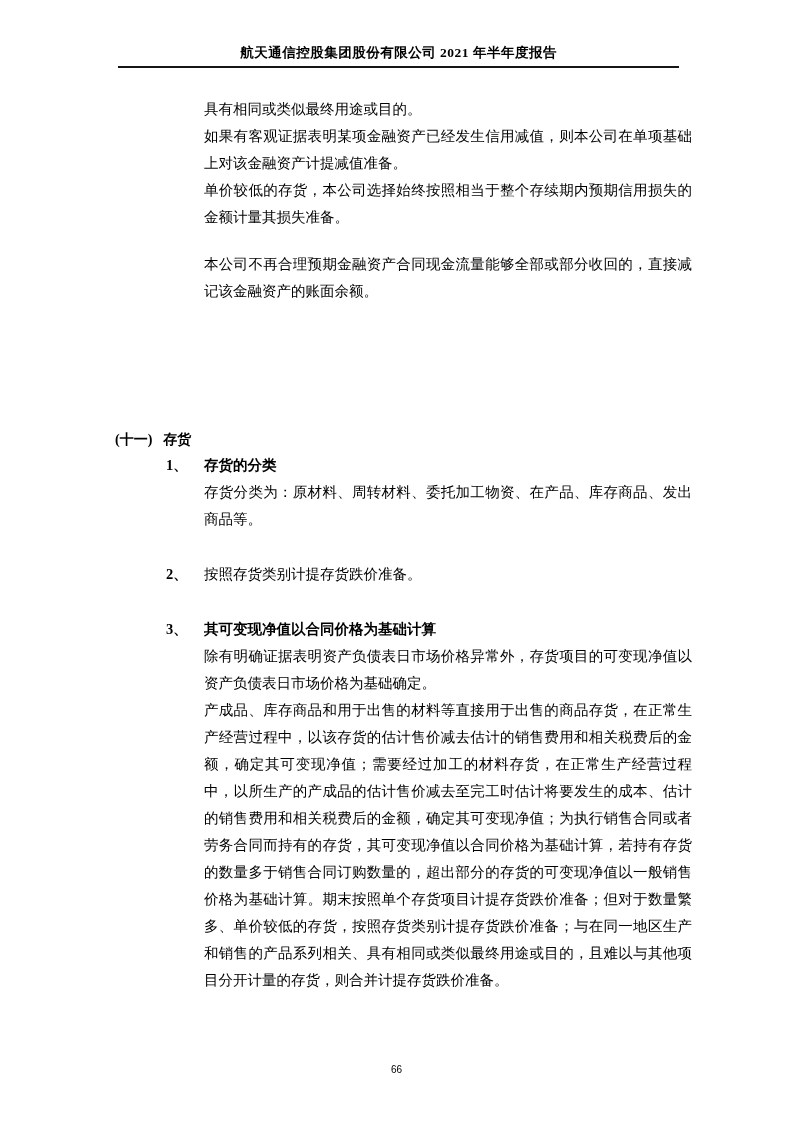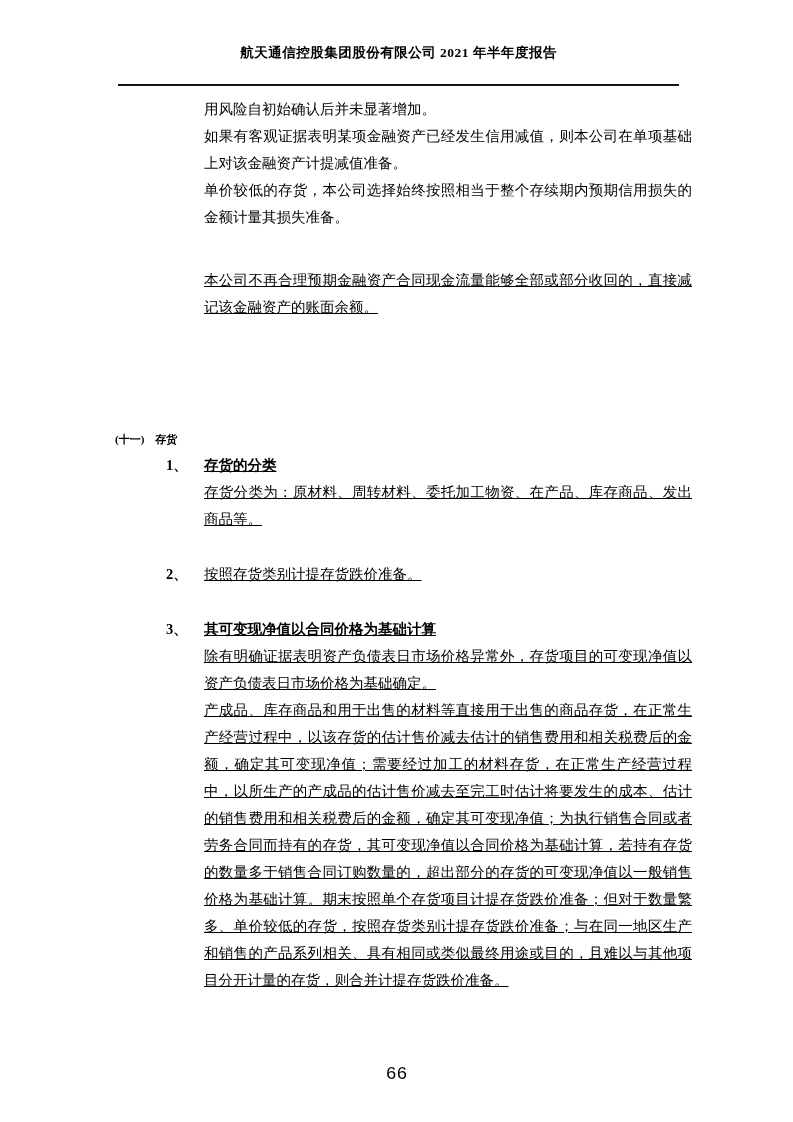--- a/index.html
+++ b/index.html
@@ -19,7 +19,7 @@
     top: 44px;
     width: 561px;
     text-align: center;
-    padding-bottom: 22px;
+    padding-bottom: 4px;
     border-bottom: 2px solid #151515;
   }
   .header-title {

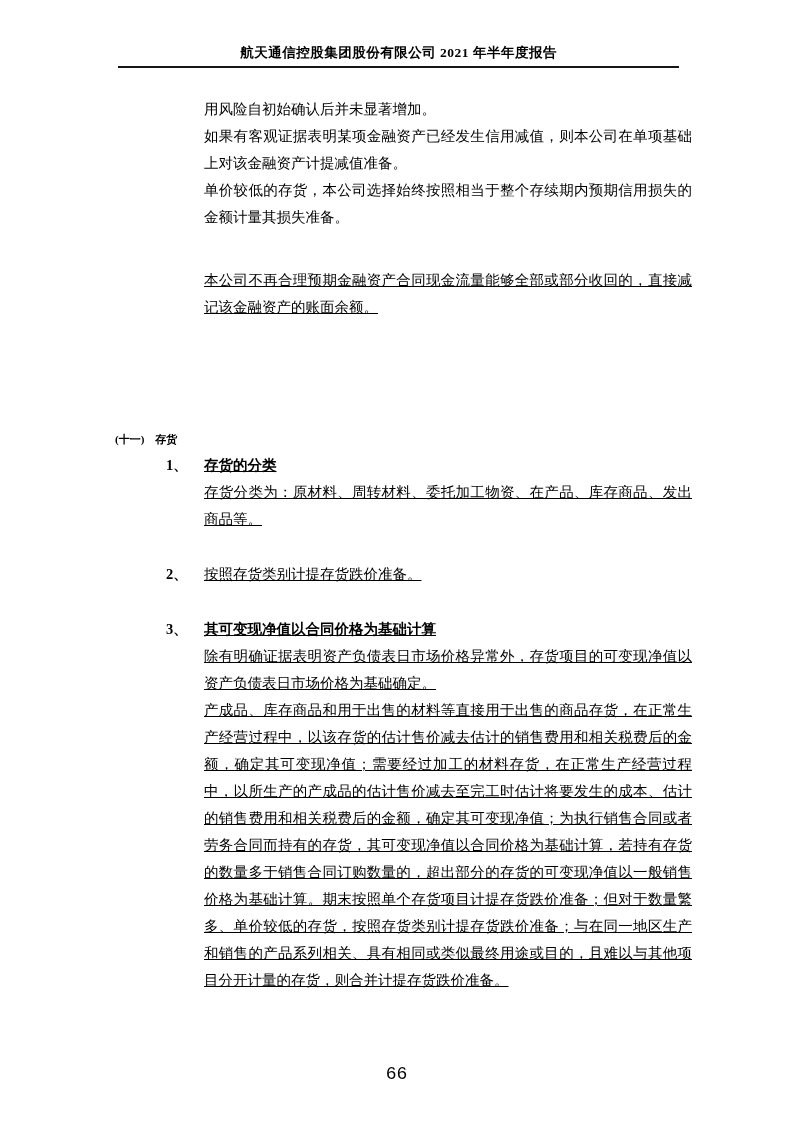--- a/index.html
+++ b/index.html
@@ -96,7 +96,7 @@
   </div>
 
   <div class="intro">
-    <p class="para">用风险自初始确认后并未显著增加。</p>
+    <p class="para">具有相同或类似最终用途或目的。</p>
     <p class="para">如果有客观证据表明某项金融资产已经发生信用减值，则本公司在单项基础上对该金融资产计提减值准备。</p>
     <p class="para">单价较低的存货，本公司选择始终按照相当于整个存续期内预期信用损失的金额计量其损失准备。</p>
     <p class="para spaced">本公司不再合理预期金融资产合同现金流量能够全部或部分收回的，直接减记该金融资产的账面余额。</p>

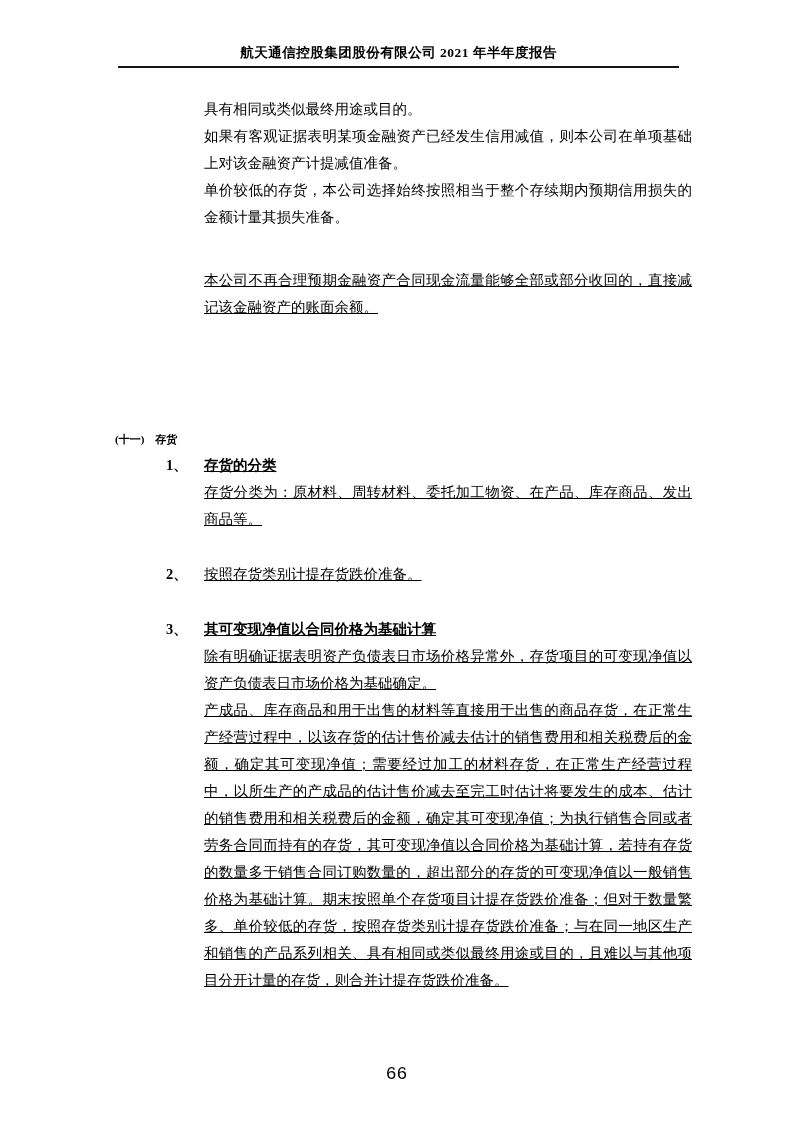--- a/index.html
+++ b/index.html
@@ -42,7 +42,7 @@
     top: 96px;
     width: 488px;
   }
-  .para.spaced { margin-top: 36px; text-decoration: underline; }
+  .para.spaced { margin-top: 20px; }
   
   .section-heading {
     position: absolute;

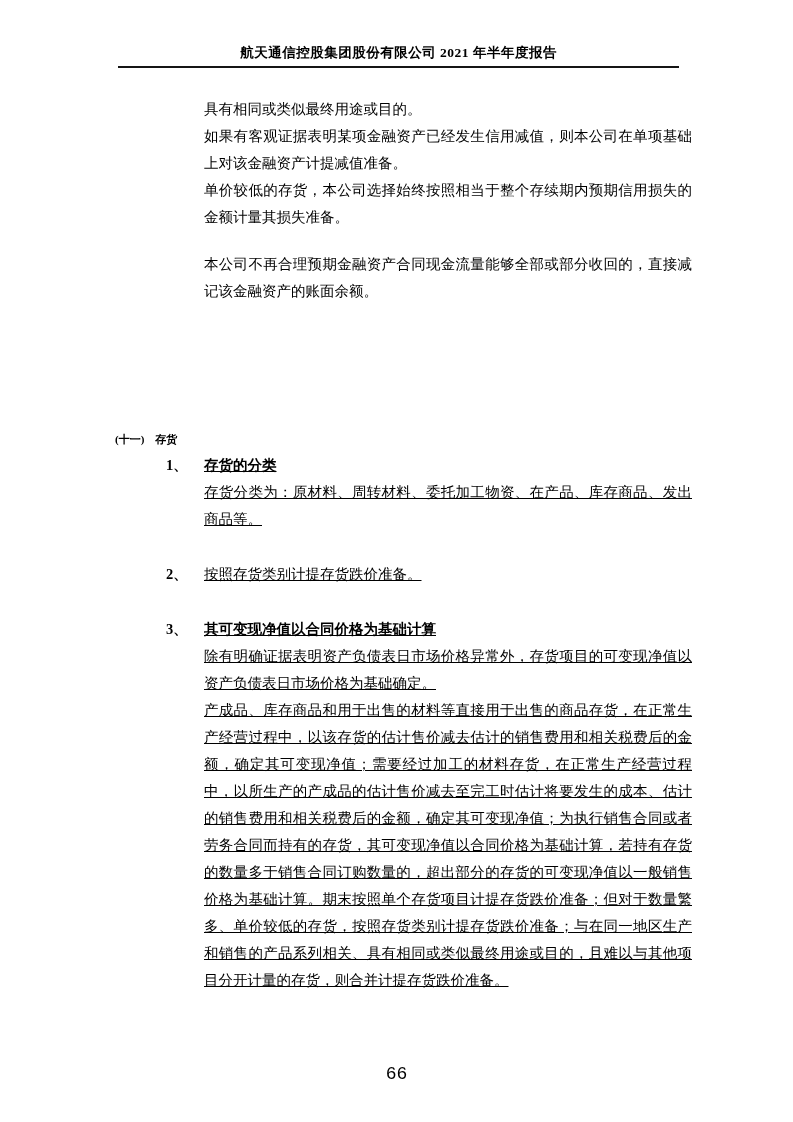--- a/index.html
+++ b/index.html
@@ -48,7 +48,7 @@
     position: absolute;
     left: 115px;
     top: 426px;
-    font-size: 11px;
+    font-size: 14px;
     font-weight: bold;
     line-height: 27px;
   }

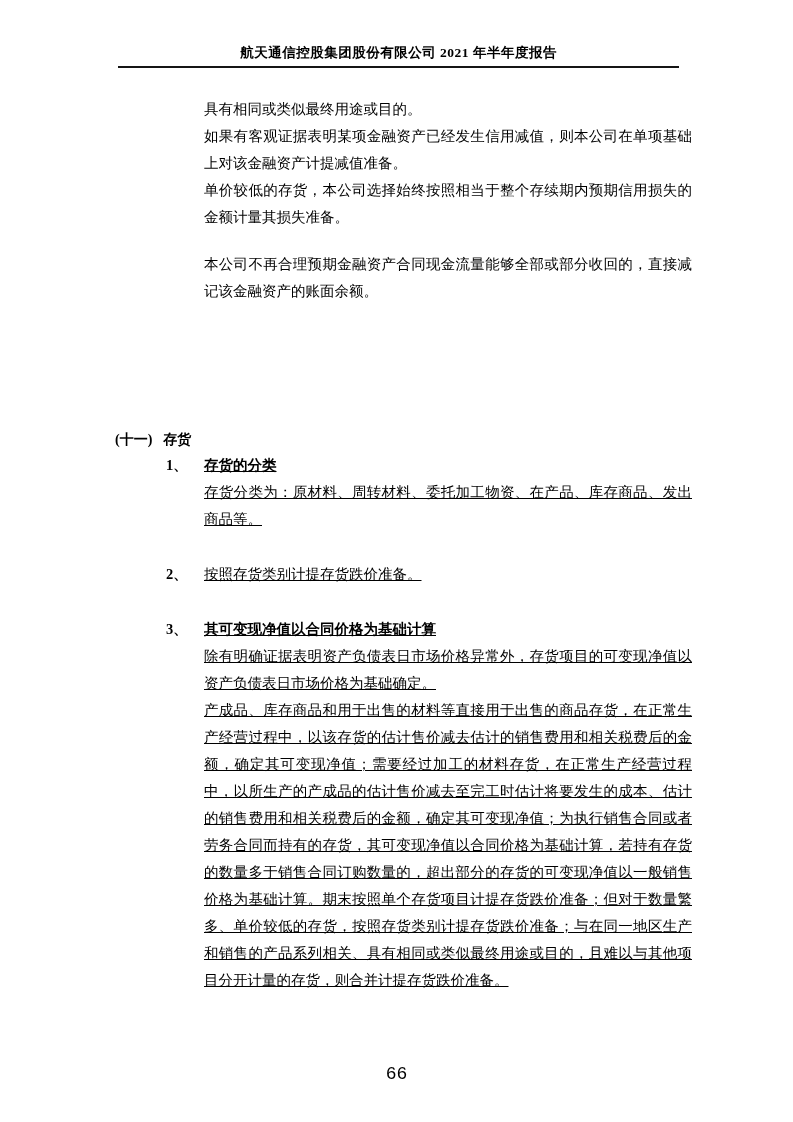--- a/index.html
+++ b/index.html
@@ -69,7 +69,7 @@
     font-weight: bold;
     line-height: 27px;
   }
-  .item-body { width: 488px; text-decoration: underline; }
+  .item-body { width: 488px; }
   .item-heading {
     font-size: 14.5px;
     font-weight: bold;

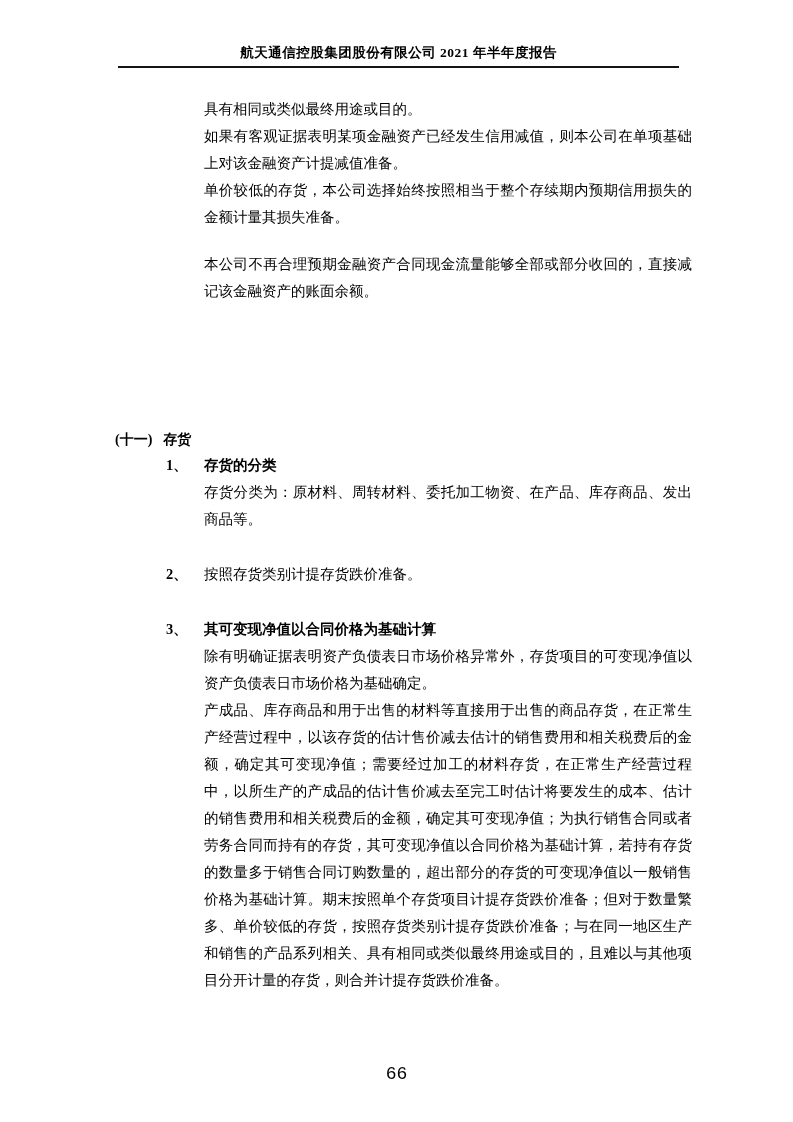--- a/index.html
+++ b/index.html
@@ -82,8 +82,8 @@
     right: 0;
     top: 1064px;
     text-align: center;
-    font-size: 18px;
-    font-family: Liberation Mono, monospace;
+    font-size: 10px;
+    font-family: Liberation Sans, sans-serif;
   }
 </style>
 </head>

